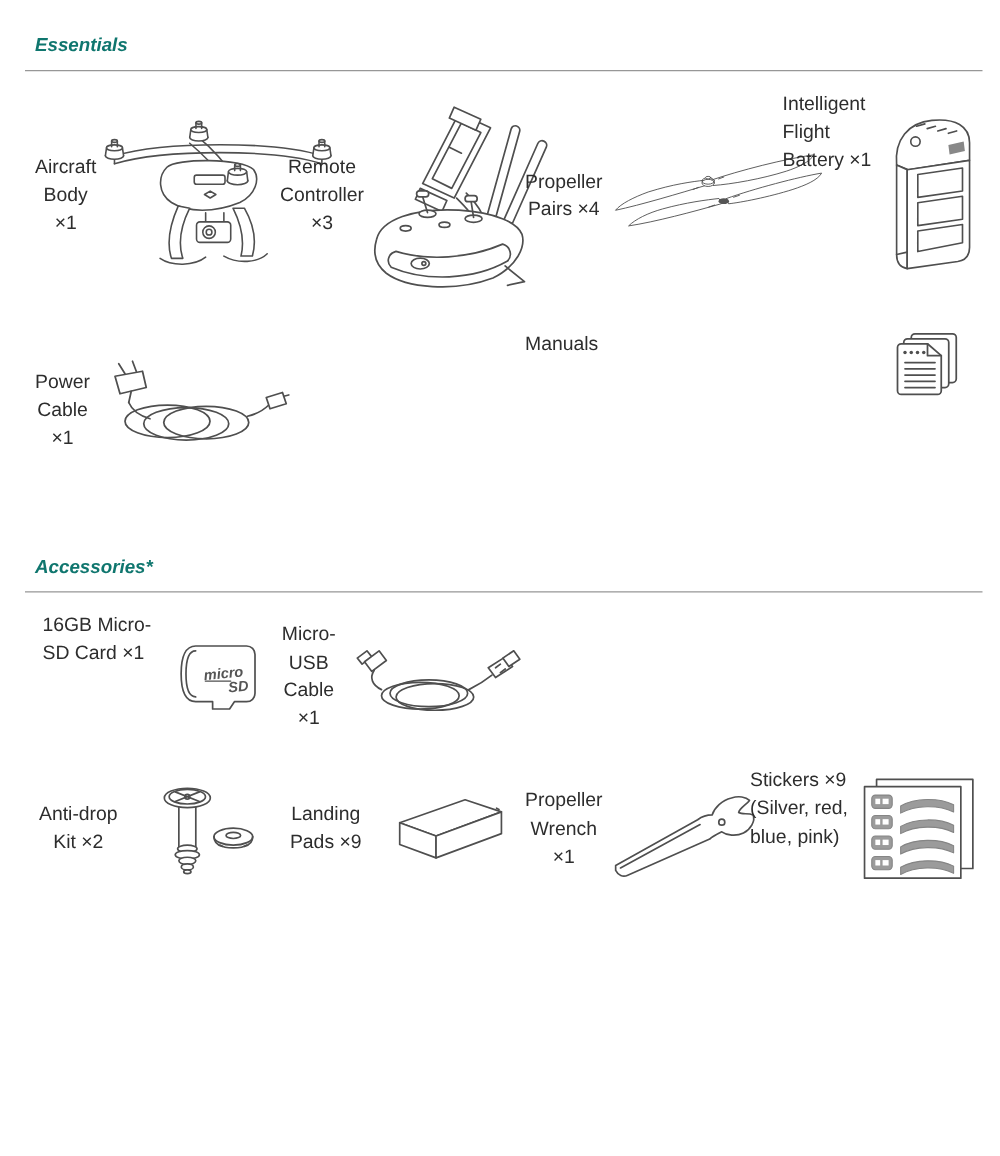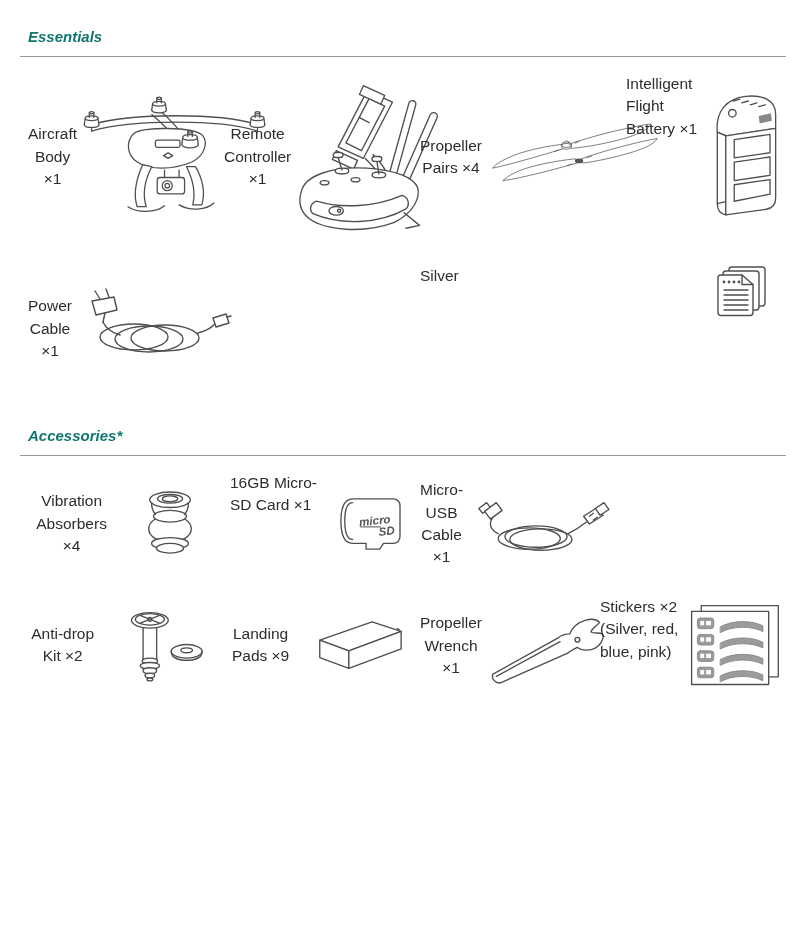--- a/index.html
+++ b/index.html
@@ -106,7 +106,7 @@
     </div>
 
     <div class="cell">
-      <div class="item-label">Remote Controller ×1</div>
+      <div class="item-label">Remote Controller ×3</div>
       <div class="fig">
         <svg width="166" height="160" viewBox="0 0 170 165">
           <path d="M101,99 L121,27 A3.5,3.5 0 0 1 128,29 L108,101 Z" fill="#fff"></path>

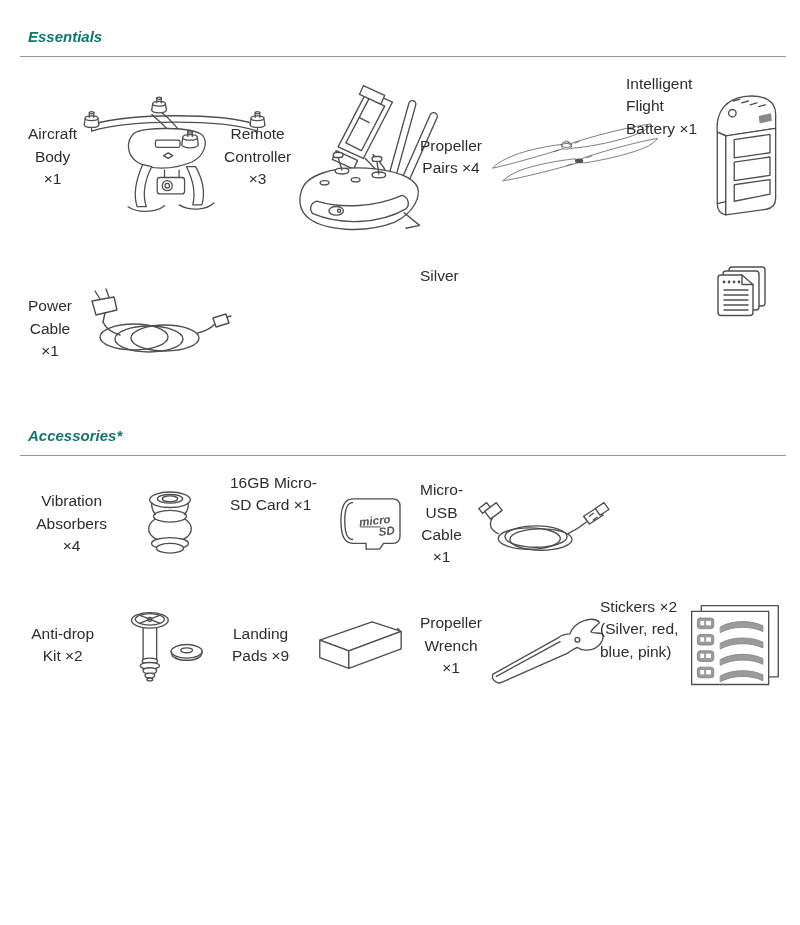--- a/index.html
+++ b/index.html
@@ -193,7 +193,7 @@
     </div>
 
     <div class="cell manuals-cell">
-      <div class="item-label">Silver</div>
+      <div class="item-label">Manuals</div>
       <div class="manuals-icon">
         <svg width="62" height="64" viewBox="0 0 62 64">
           <rect x="19" y="4" width="36" height="39" rx="3" fill="#fff"></rect>

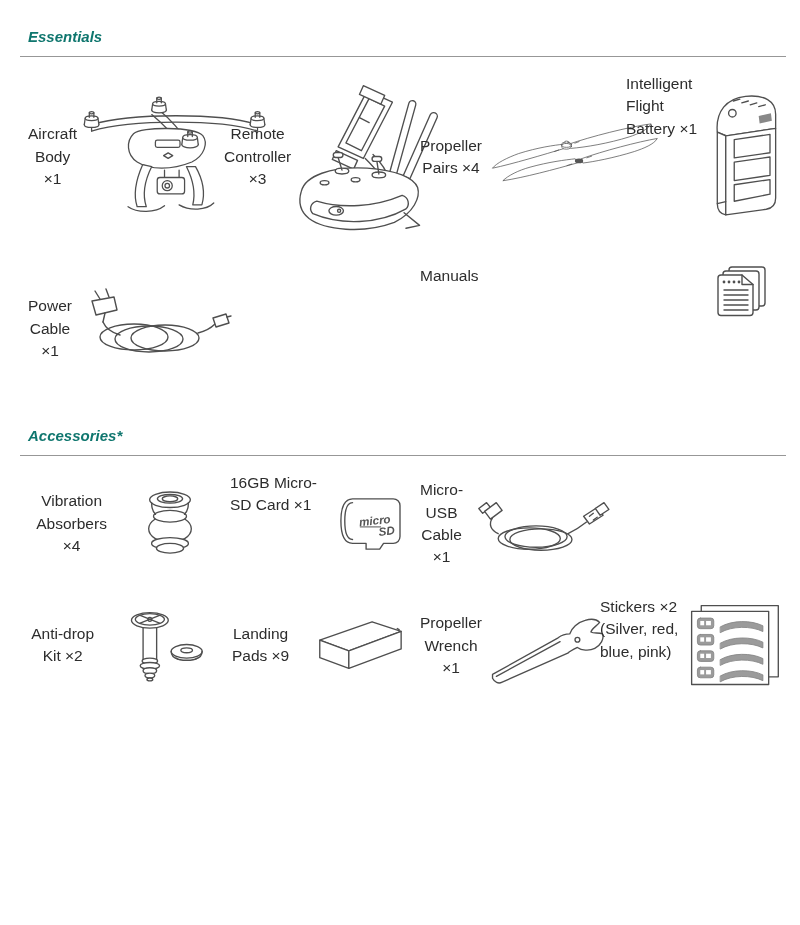--- a/index.html
+++ b/index.html
@@ -41,7 +41,7 @@
   .battery-label { max-width: 132px; padding-left: 20px; }
   .sd-label { max-width: 140px; padding-left: 6px; }
   .stickers-label-wrap { margin-left: -6px; }
-  .accessories-section { margin-top: 34px; }
+  .accessories-section { margin-top: 52px; }
 </style>
 </head>
 <body>

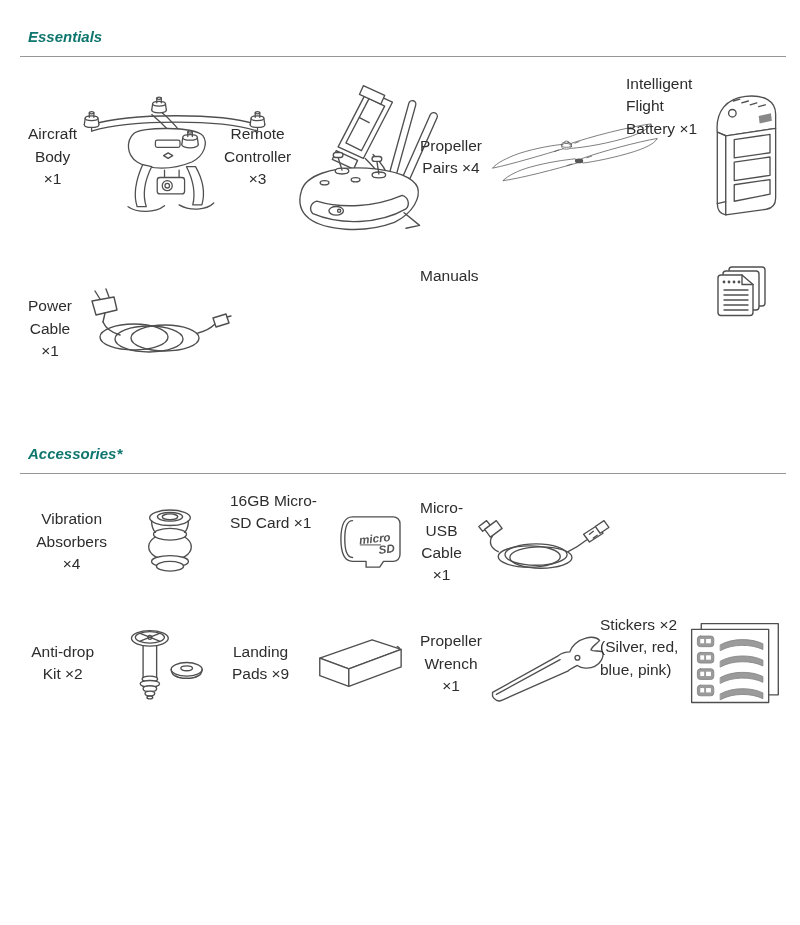--- a/index.html
+++ b/index.html
@@ -217,21 +217,6 @@
     <div class="grid row-3">
 
 
-      <div class="cell">
-        <div class="item-label">Vibration Absorbers ×4</div>
-        <div class="fig">
-          <svg width="62" height="76" viewBox="0 0 64 78">
-            <ellipse cx="32" cy="44" rx="22" ry="14" fill="#fff"></ellipse>
-            <ellipse cx="32" cy="59" rx="19" ry="6" fill="#fff"></ellipse>
-            <ellipse cx="32" cy="64" rx="14" ry="5" fill="#fff"></ellipse>
-            <ellipse cx="32" cy="31" rx="17" ry="6" fill="#fff"></ellipse>
-            <ellipse cx="32" cy="14" rx="21" ry="8" fill="#fff"></ellipse>
-            <ellipse cx="32" cy="13" rx="13" ry="4.5" fill="#fff"></ellipse>
-            <ellipse cx="32" cy="13" rx="8" ry="3"></ellipse>
-            <path d="M13,17 C13,24 15,27 17,29 M51,17 C51,24 49,27 47,29"></path>
-          </svg>
-        </div>
-      </div>
 
       <div class="cell align-left">
         <div class="item-label sd-label">16GB Micro-SD Card ×1</div>

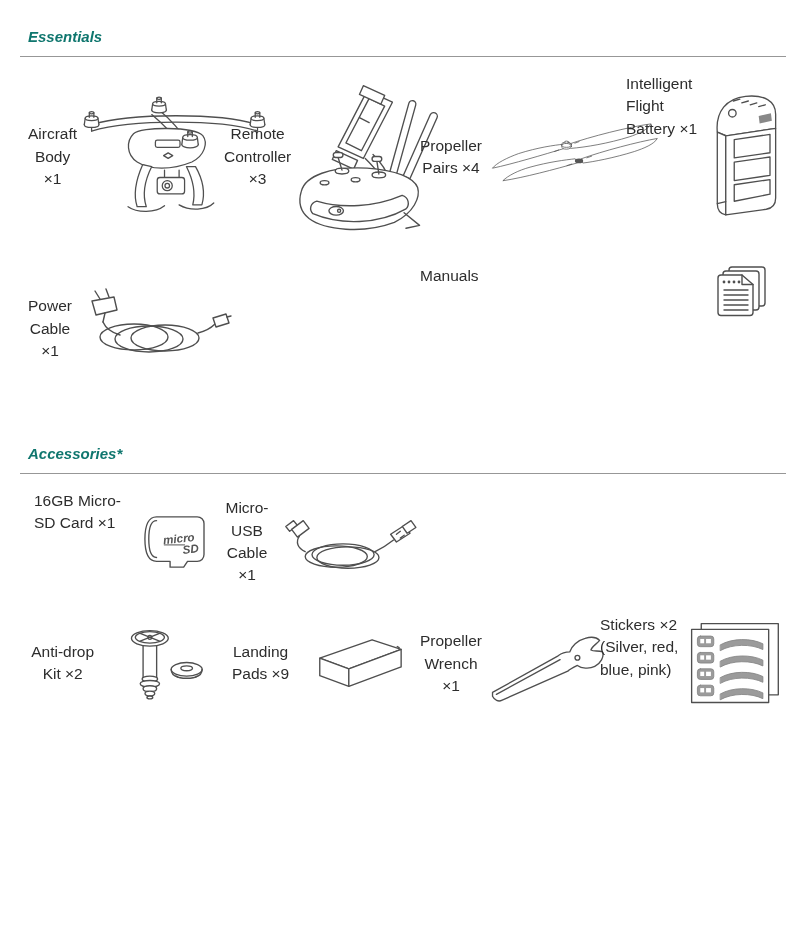--- a/index.html
+++ b/index.html
@@ -299,7 +299,7 @@
 
       <div class="cell align-left">
         <div class="item-label stickers-label-wrap">
-          <span>Stickers ×2</span><br>
+          <span>Stickers ×9</span><br>
           <span>(Silver, red, blue, pink)</span>
         </div>
         <div class="fig">

